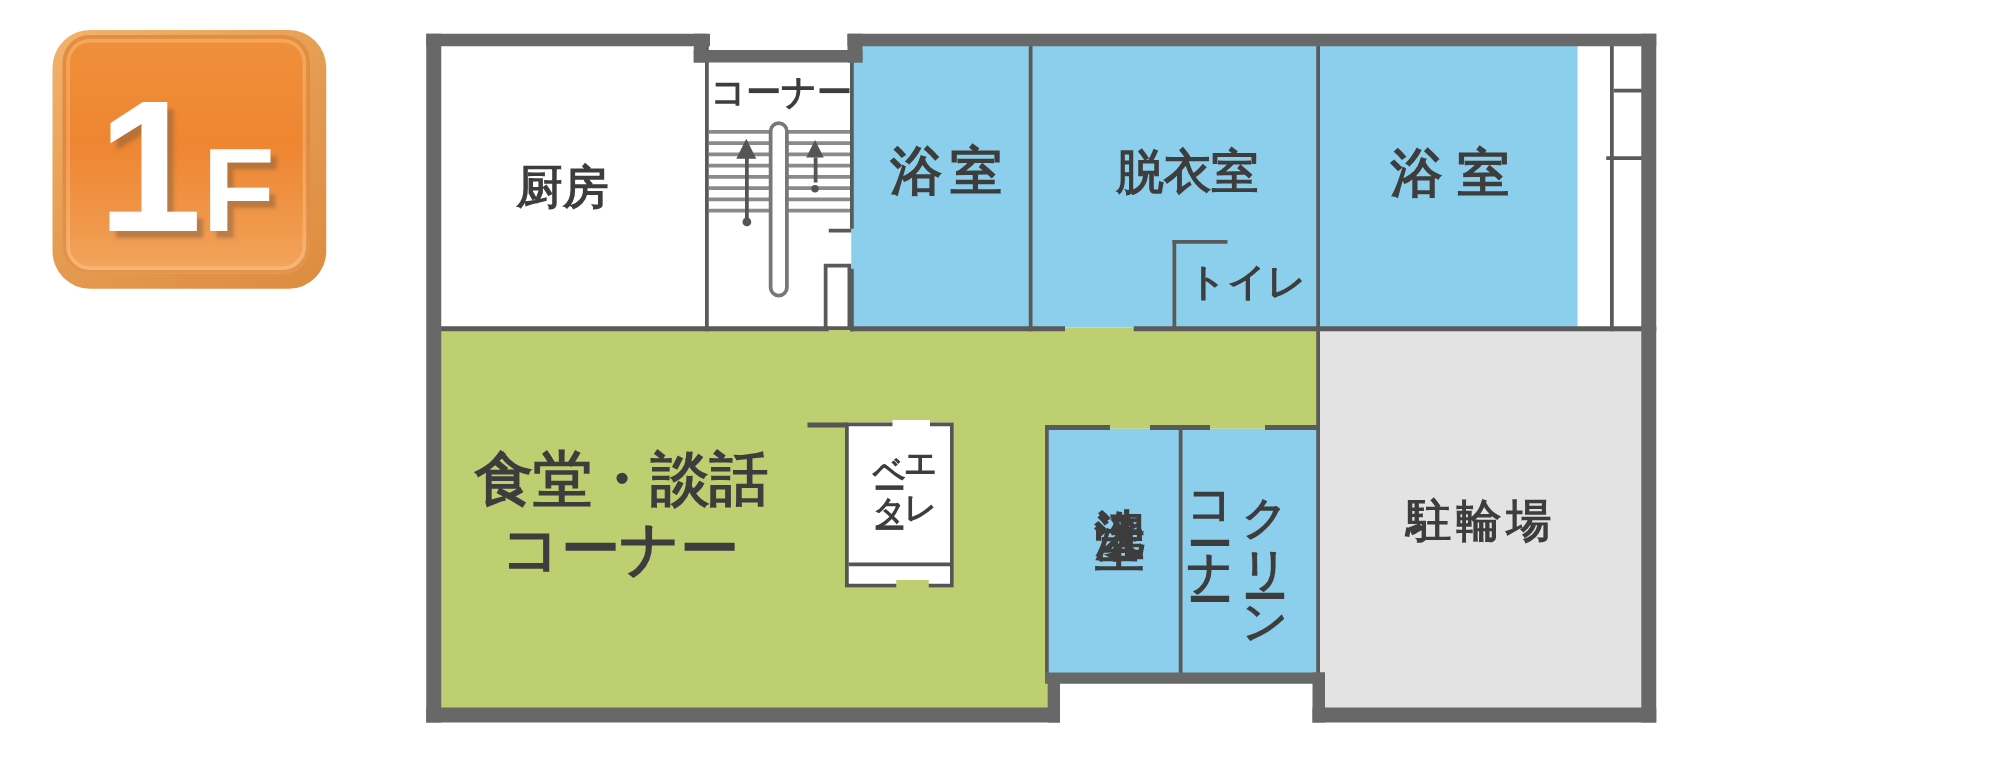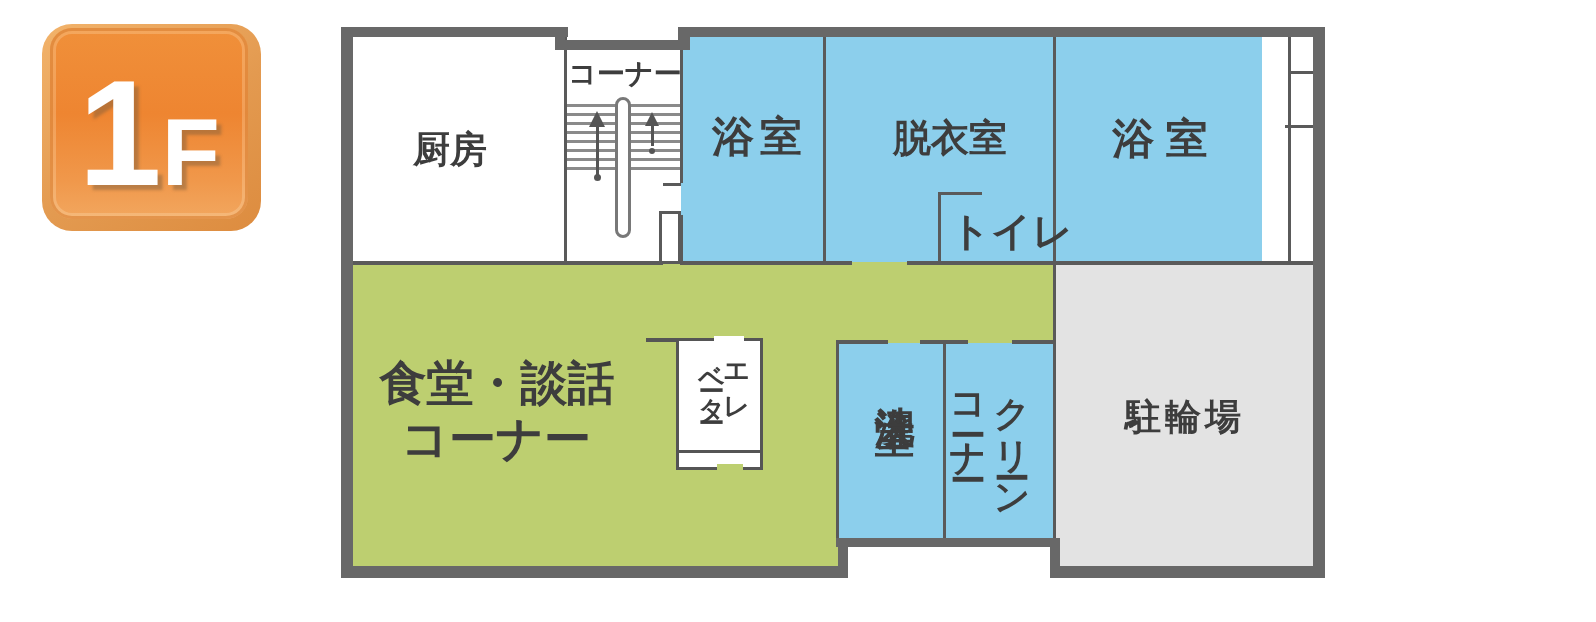--- a/index.html
+++ b/index.html
@@ -139,7 +139,7 @@
   <div class="lbl" style="left:625px;top:58px;font-size:28px;">コーナー</div>
   <div class="lbl" style="left:760px;top:113px;font-size:42px;letter-spacing:6px;">浴室</div>
   <div class="lbl" style="left:950px;top:117px;font-size:38px;">脱衣室</div>
-  <div class="lbl lbl-left" style="left:950px;top:208px;font-size:40px;">トイレ</div>
+  <div class="lbl lbl-left" style="left:950px;top:208px;font-size:31px;">トイレ</div>
   <div class="lbl" style="left:1160px;top:115px;font-size:42px;">浴 室</div>
   <div class="lbl" style="left:497px;top:356px;font-size:47px;">食堂・談話</div>
   <div class="lbl" style="left:496px;top:412px;font-size:47px;">コーナー</div>

